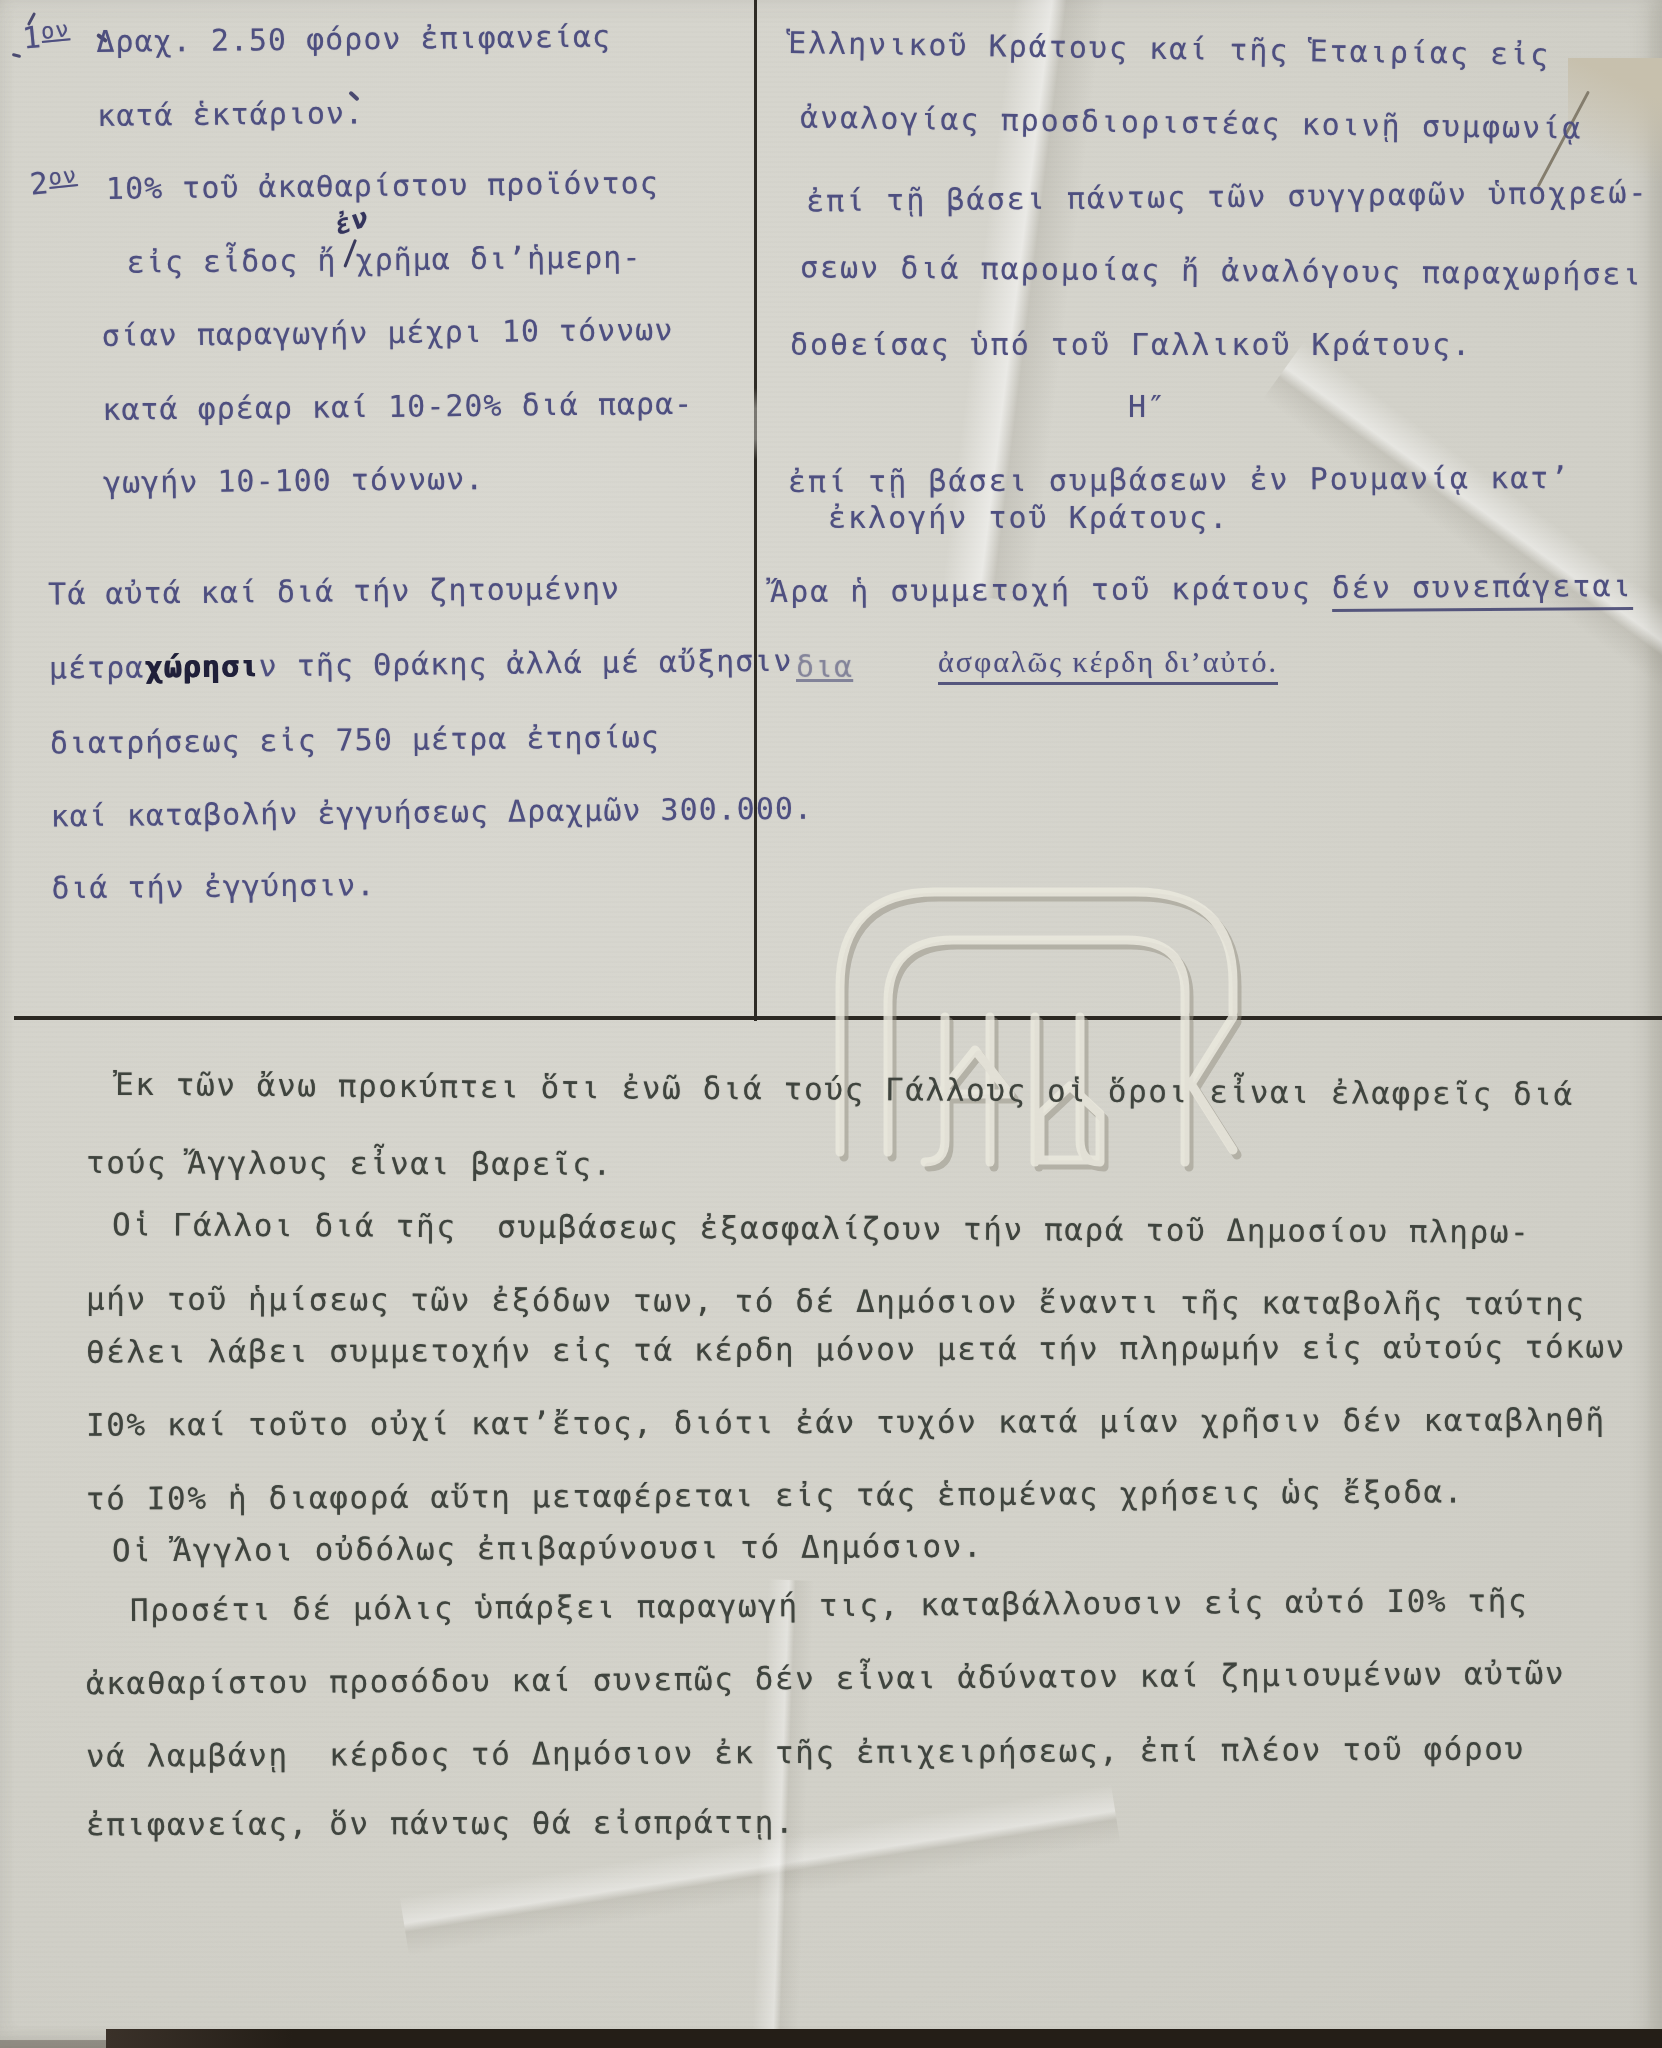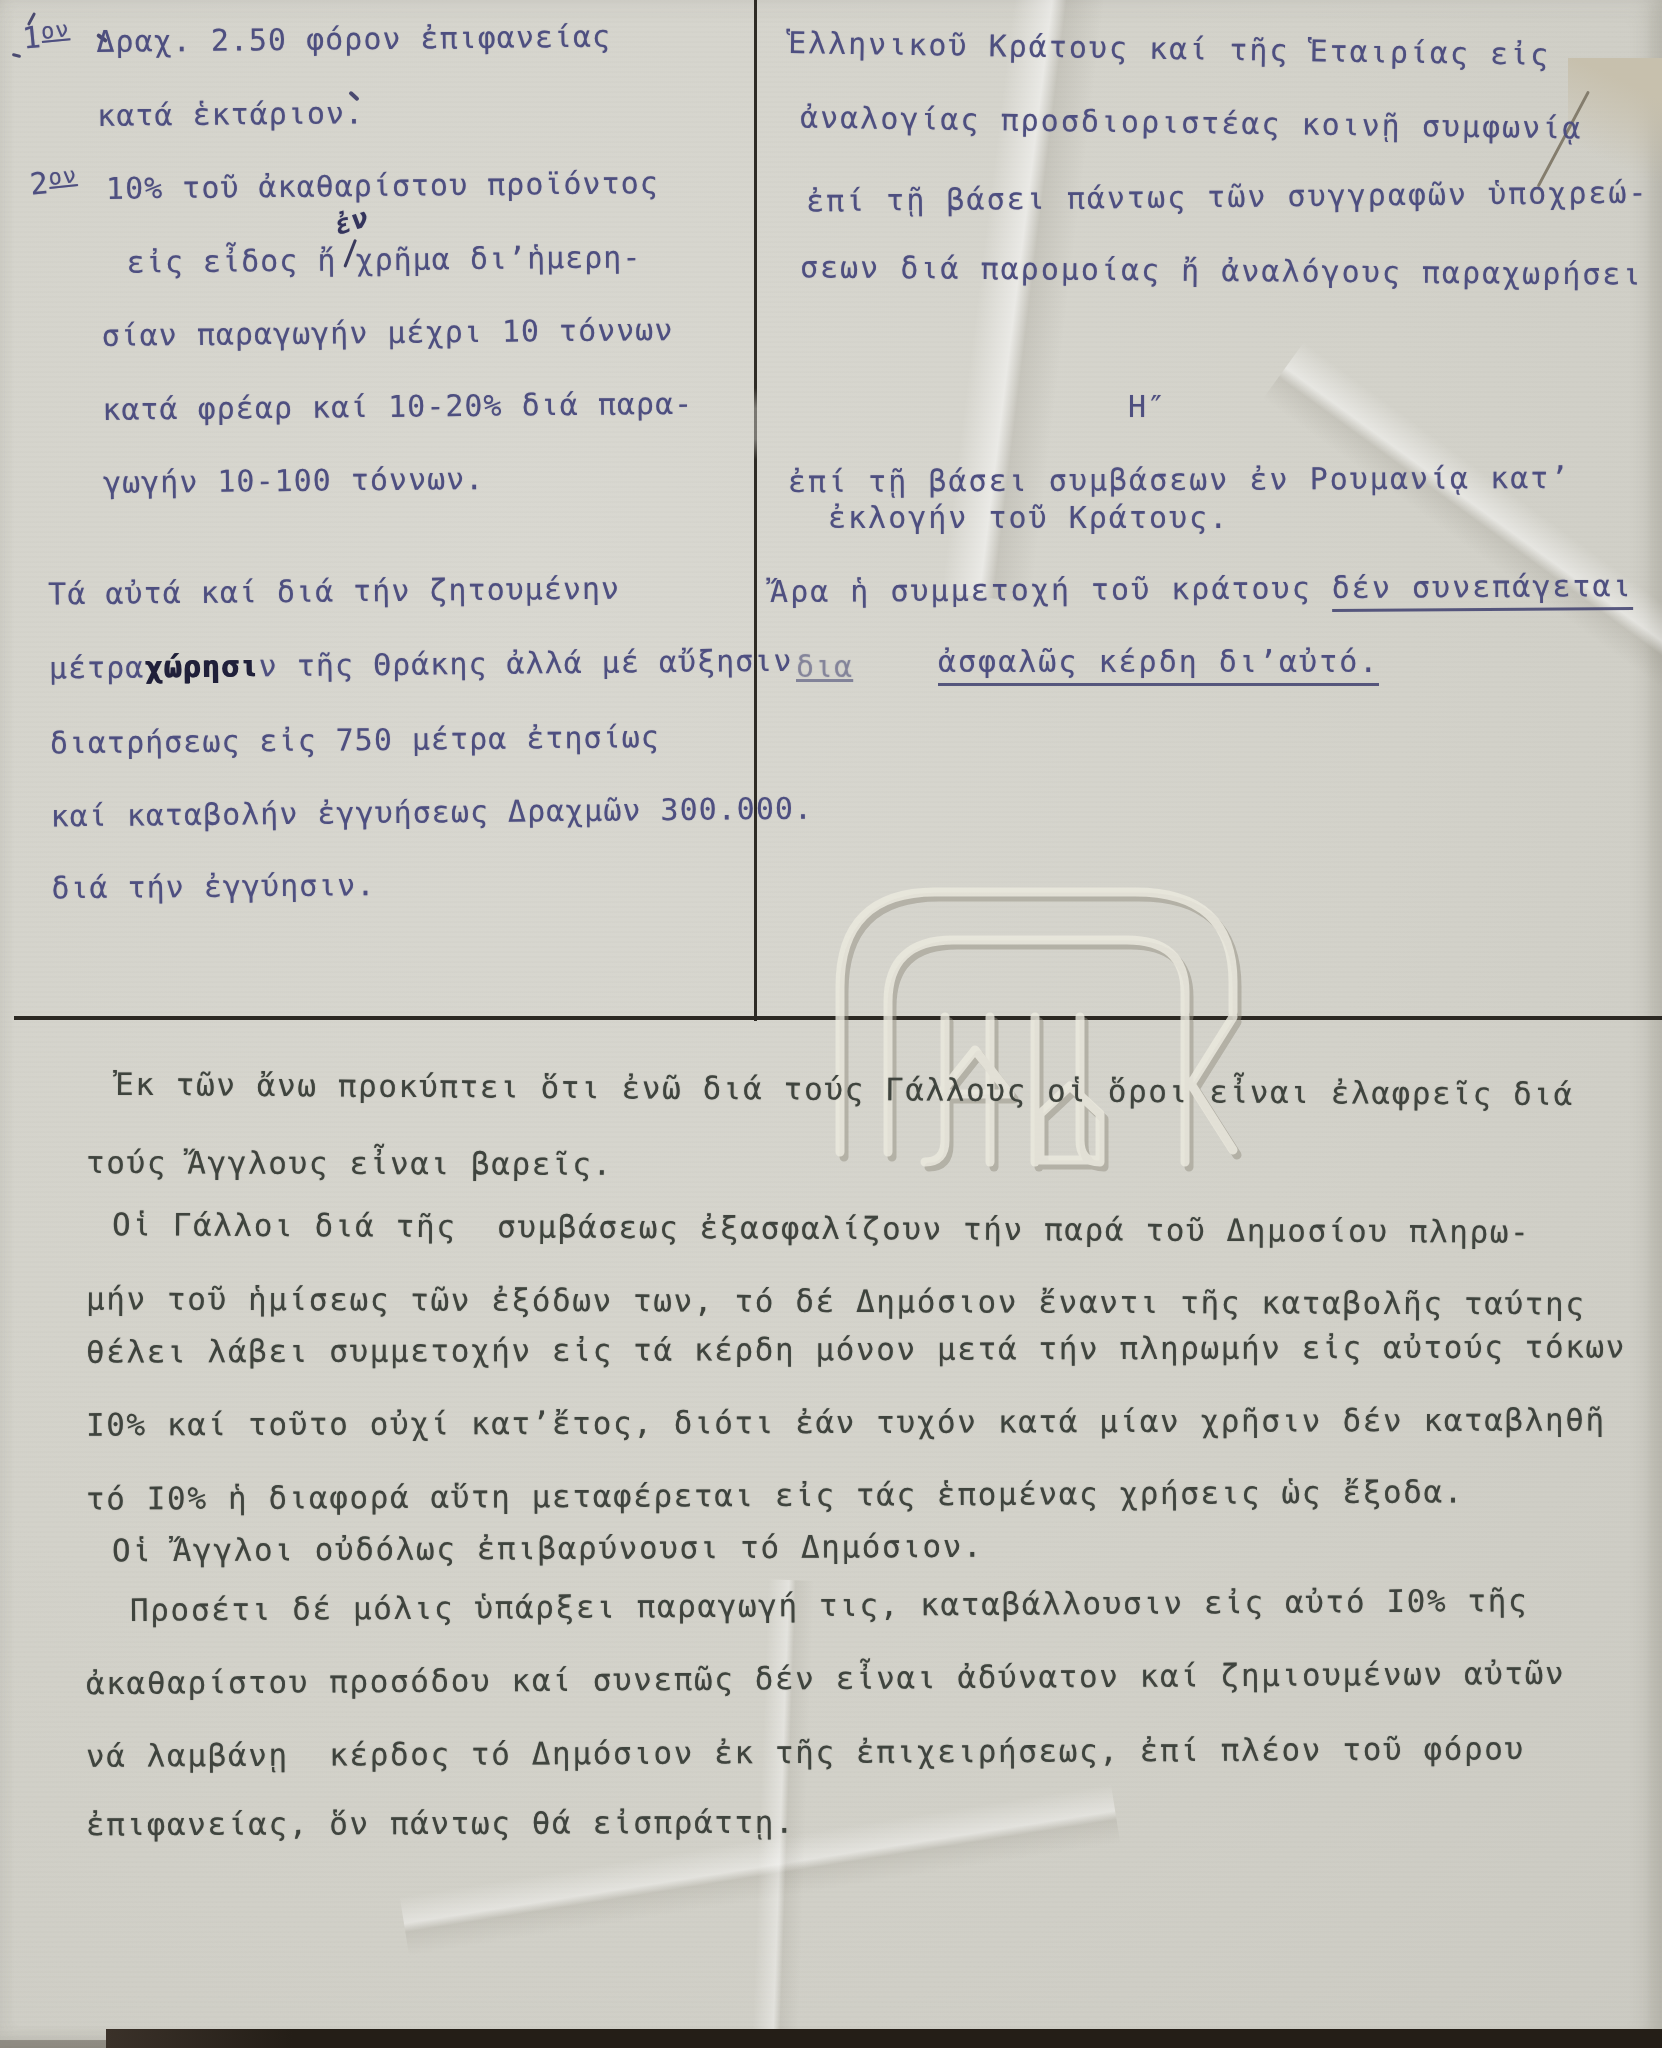--- a/index.html
+++ b/index.html
@@ -89,6 +89,7 @@
   <div class="ln tl rt" style="left:800px;top:106px;transform:rotate(0.8deg);">ἀναλογίας προσδιοριστέας κοινῇ συμφωνίᾳ</div>
   <div class="ln tl rt" style="left:806px;top:180px;transform:rotate(-0.6deg);">ἐπί τῇ βάσει πάντως τῶν συγγραφῶν ὑποχρεώ-</div>
   <div class="ln tl rt" style="left:800px;top:254px;transform:rotate(0.5deg);">σεων διά παρομοίας ἤ ἀναλόγους παραχωρήσει</div>
+  <div class="ln tl rt" style="left:790px;top:328px;">δοθείσας ὑπό τοῦ Γαλλικοῦ Κράτους.</div>
 
   <div class="ln tl" style="left:1128px;top:390px;">Η″</div>
 

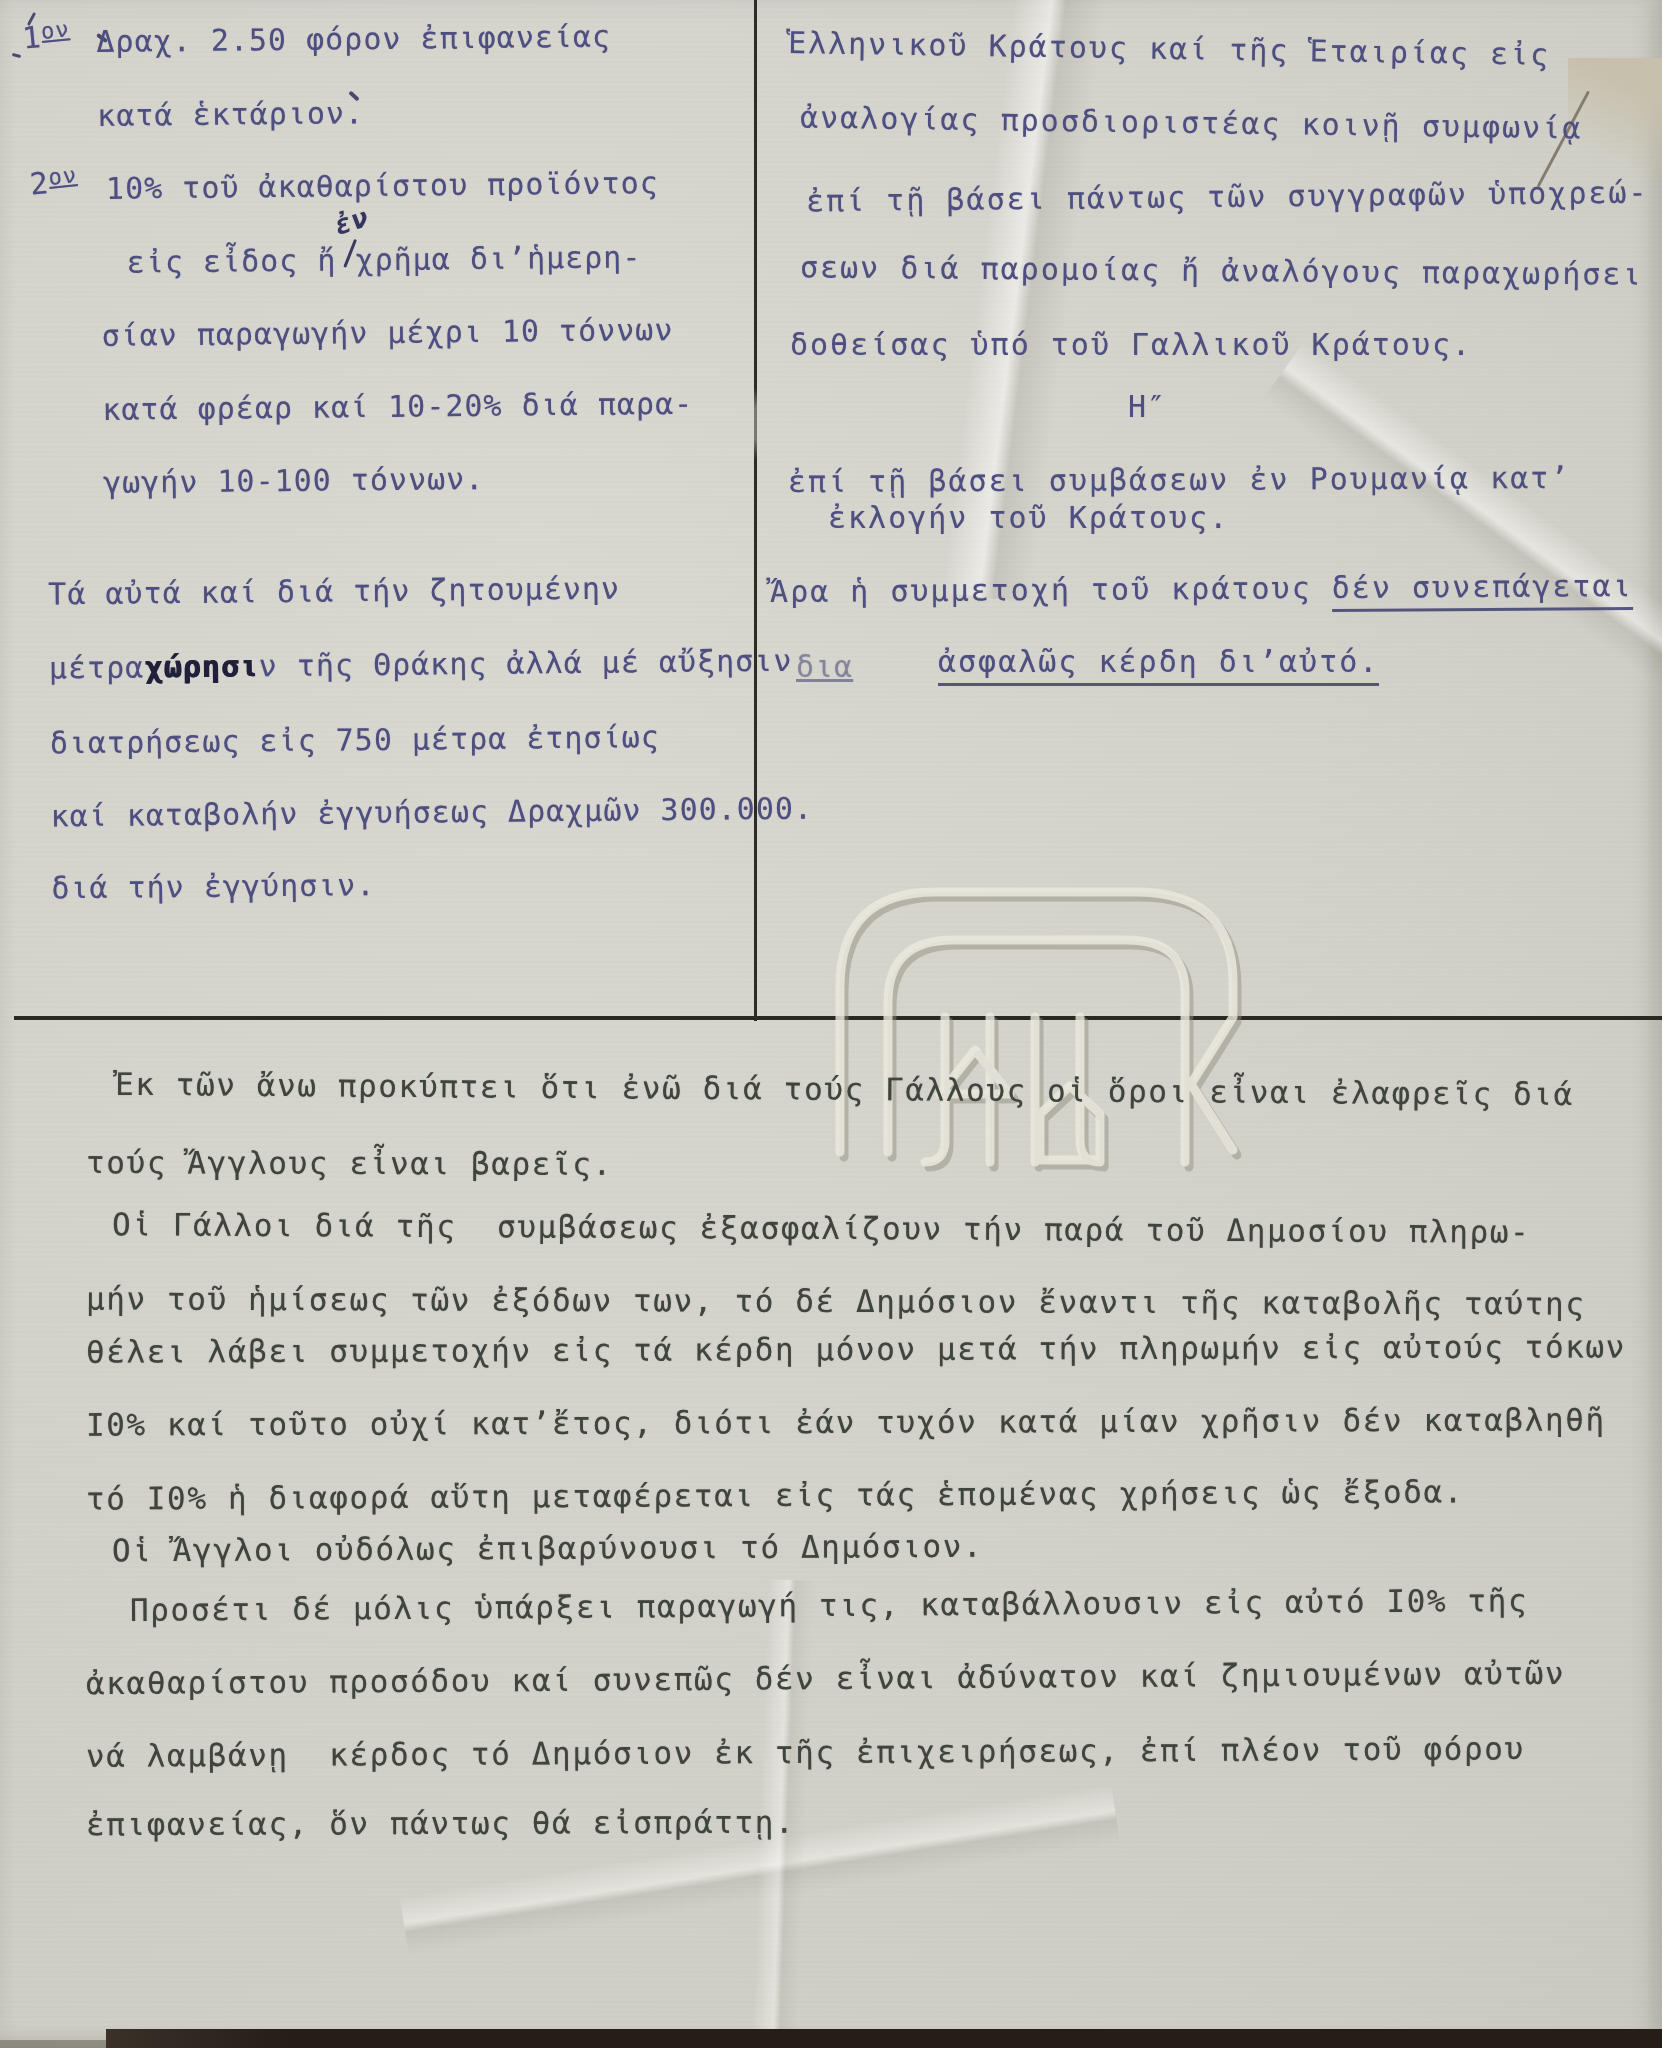--- a/index.html
+++ b/index.html
@@ -97,7 +97,7 @@
   <div class="ln tl rt" style="left:788px;top:501px;margin-left:40px;">ἐκλογήν τοῦ Κράτους.</div>
 
   <div class="ln tl rt" style="left:770px;top:572px;transform:rotate(-0.4deg);"><span>Ἄρα ἡ συμμετοχή τοῦ κράτους </span><span class="u">δέν συνεπάγεται</span></div>
-  <div class="ln tl rt" style="left:938px;top:645px;"><span class="u">ἀσφαλῶς κέρδη δι’αὐτό.</span></div>
+  <div class="ln tl rt" style="left:938px;top:645px;font-family:Liberation Serif, serif;"><span class="u">ἀσφαλῶς κέρδη δι’αὐτό.</span></div>
 
   <svg id="watermark" viewBox="0 0 455 330" fill="none">
     <g transform="translate(4,5)" stroke="#8f8b7f" stroke-width="9" opacity="0.5" stroke-linecap="round" stroke-linejoin="round">

